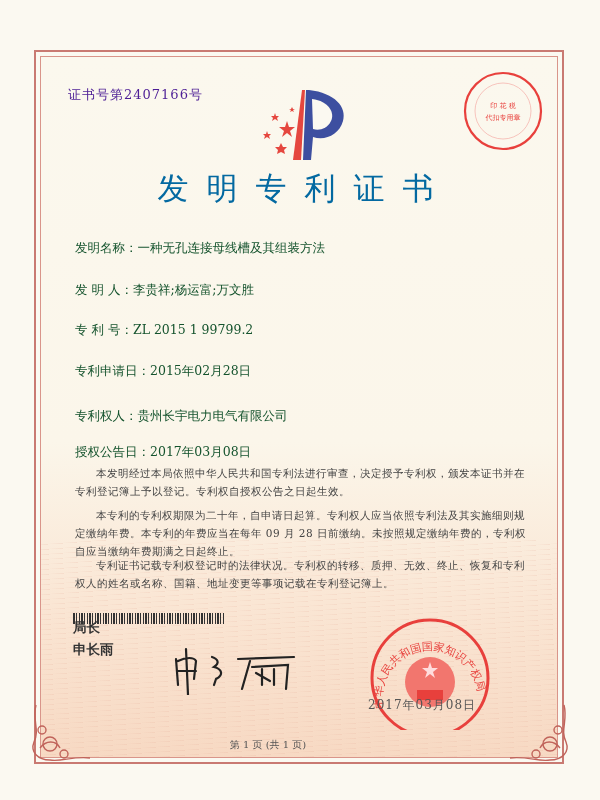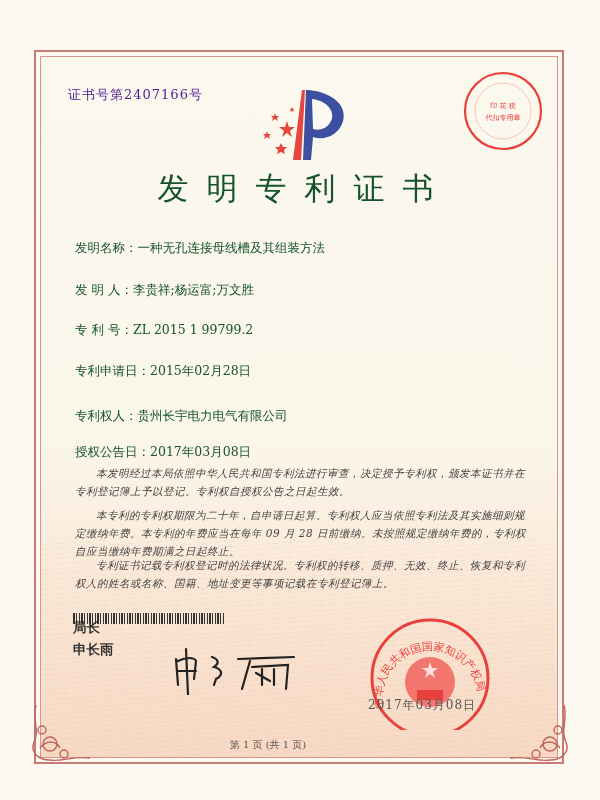--- a/index.html
+++ b/index.html
@@ -30,7 +30,7 @@
   .title {
     position:absolute; left:0; width:600px; top:168px; text-align:center;
     font-family:"DejaVu Sans", "Liberation Sans", sans-serif;
-    font-size:31px; letter-spacing:18px; color:#14532d; padding-left:9px; box-sizing:border-box;
+    font-size:31px; letter-spacing:18px; color:#0369a1; padding-left:9px; box-sizing:border-box;
   }
   .field { position:absolute; left:75px; font-size:12.5px; color:#14532d; white-space:nowrap; }
   .para {

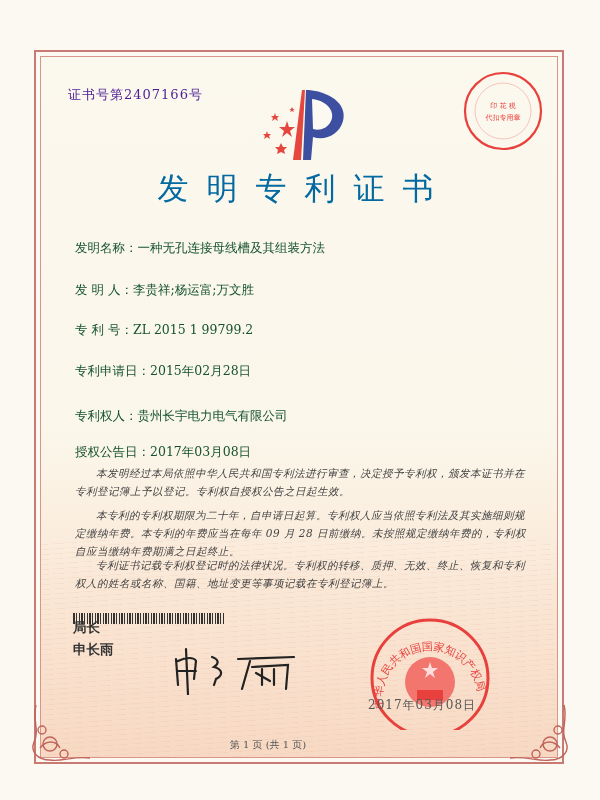--- a/index.html
+++ b/index.html
@@ -35,7 +35,7 @@
   .field { position:absolute; left:75px; font-size:12.5px; color:#14532d; white-space:nowrap; }
   .para {
     position:absolute; left:75px; width:455px; font-size:10.5px; line-height:18px; color:#444;
-    text-indent:21px; letter-spacing:0.5px;font-style:italic;
+    text-indent:21px; letter-spacing:0.5px;
   }
   .barcode {
     position:absolute; left:73px; top:613px; width:152px; height:11px;

